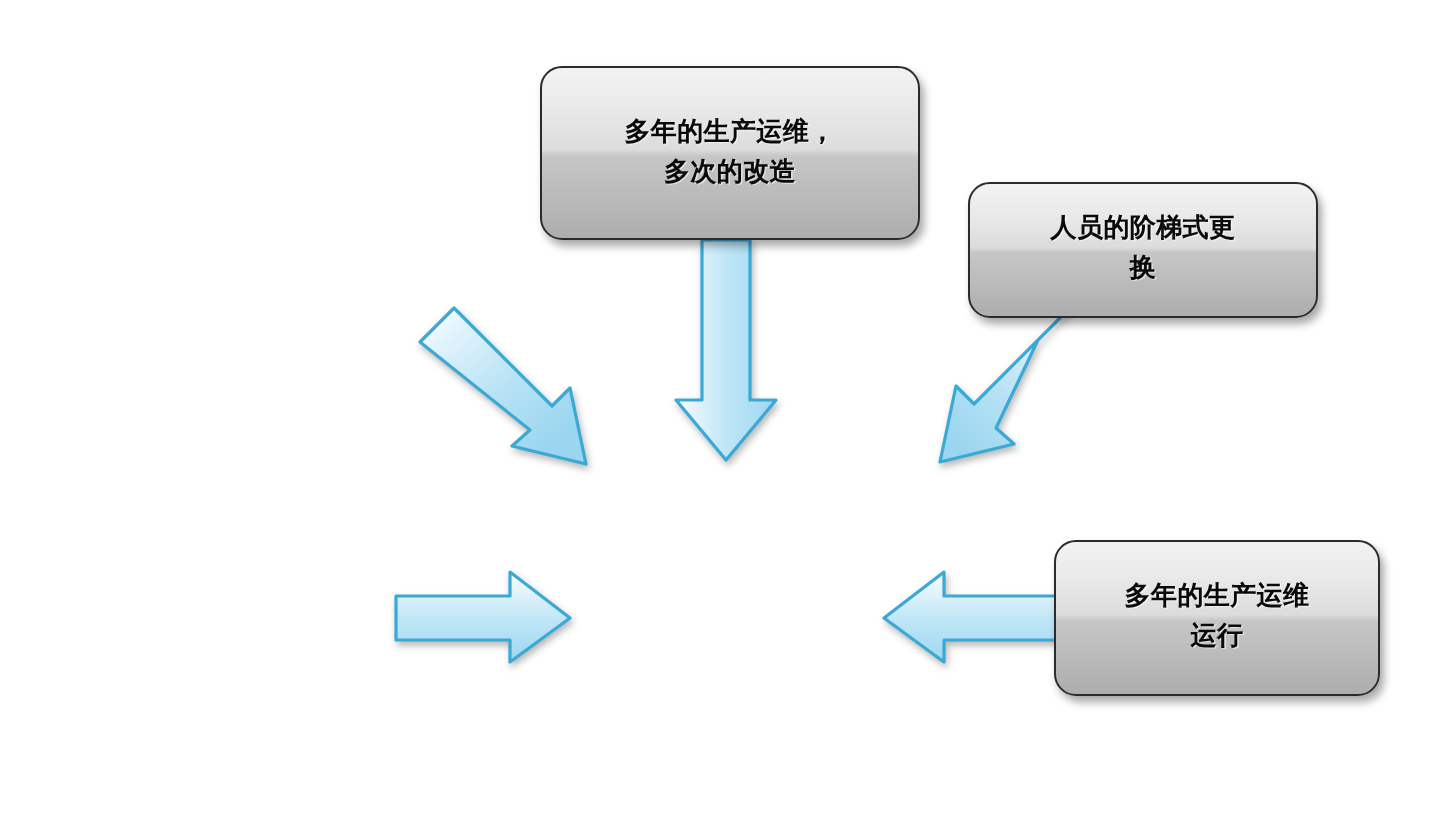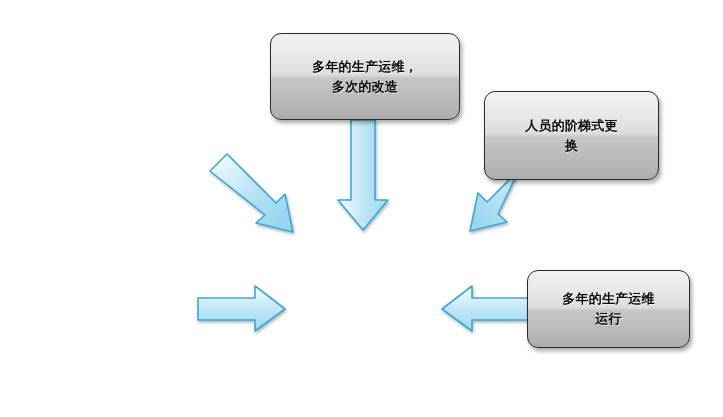--- a/index.html
+++ b/index.html
@@ -150,7 +150,7 @@
   </div>
 
 
-  <div class="node-box" style="left:484px; top:91px; width:175px; height:89px;">
+  <div class="node-box" style="left:484px; top:91px; width:175px; height:68px;">
     <span class="node-text">人员的阶梯式更
 换</span>
   </div>

